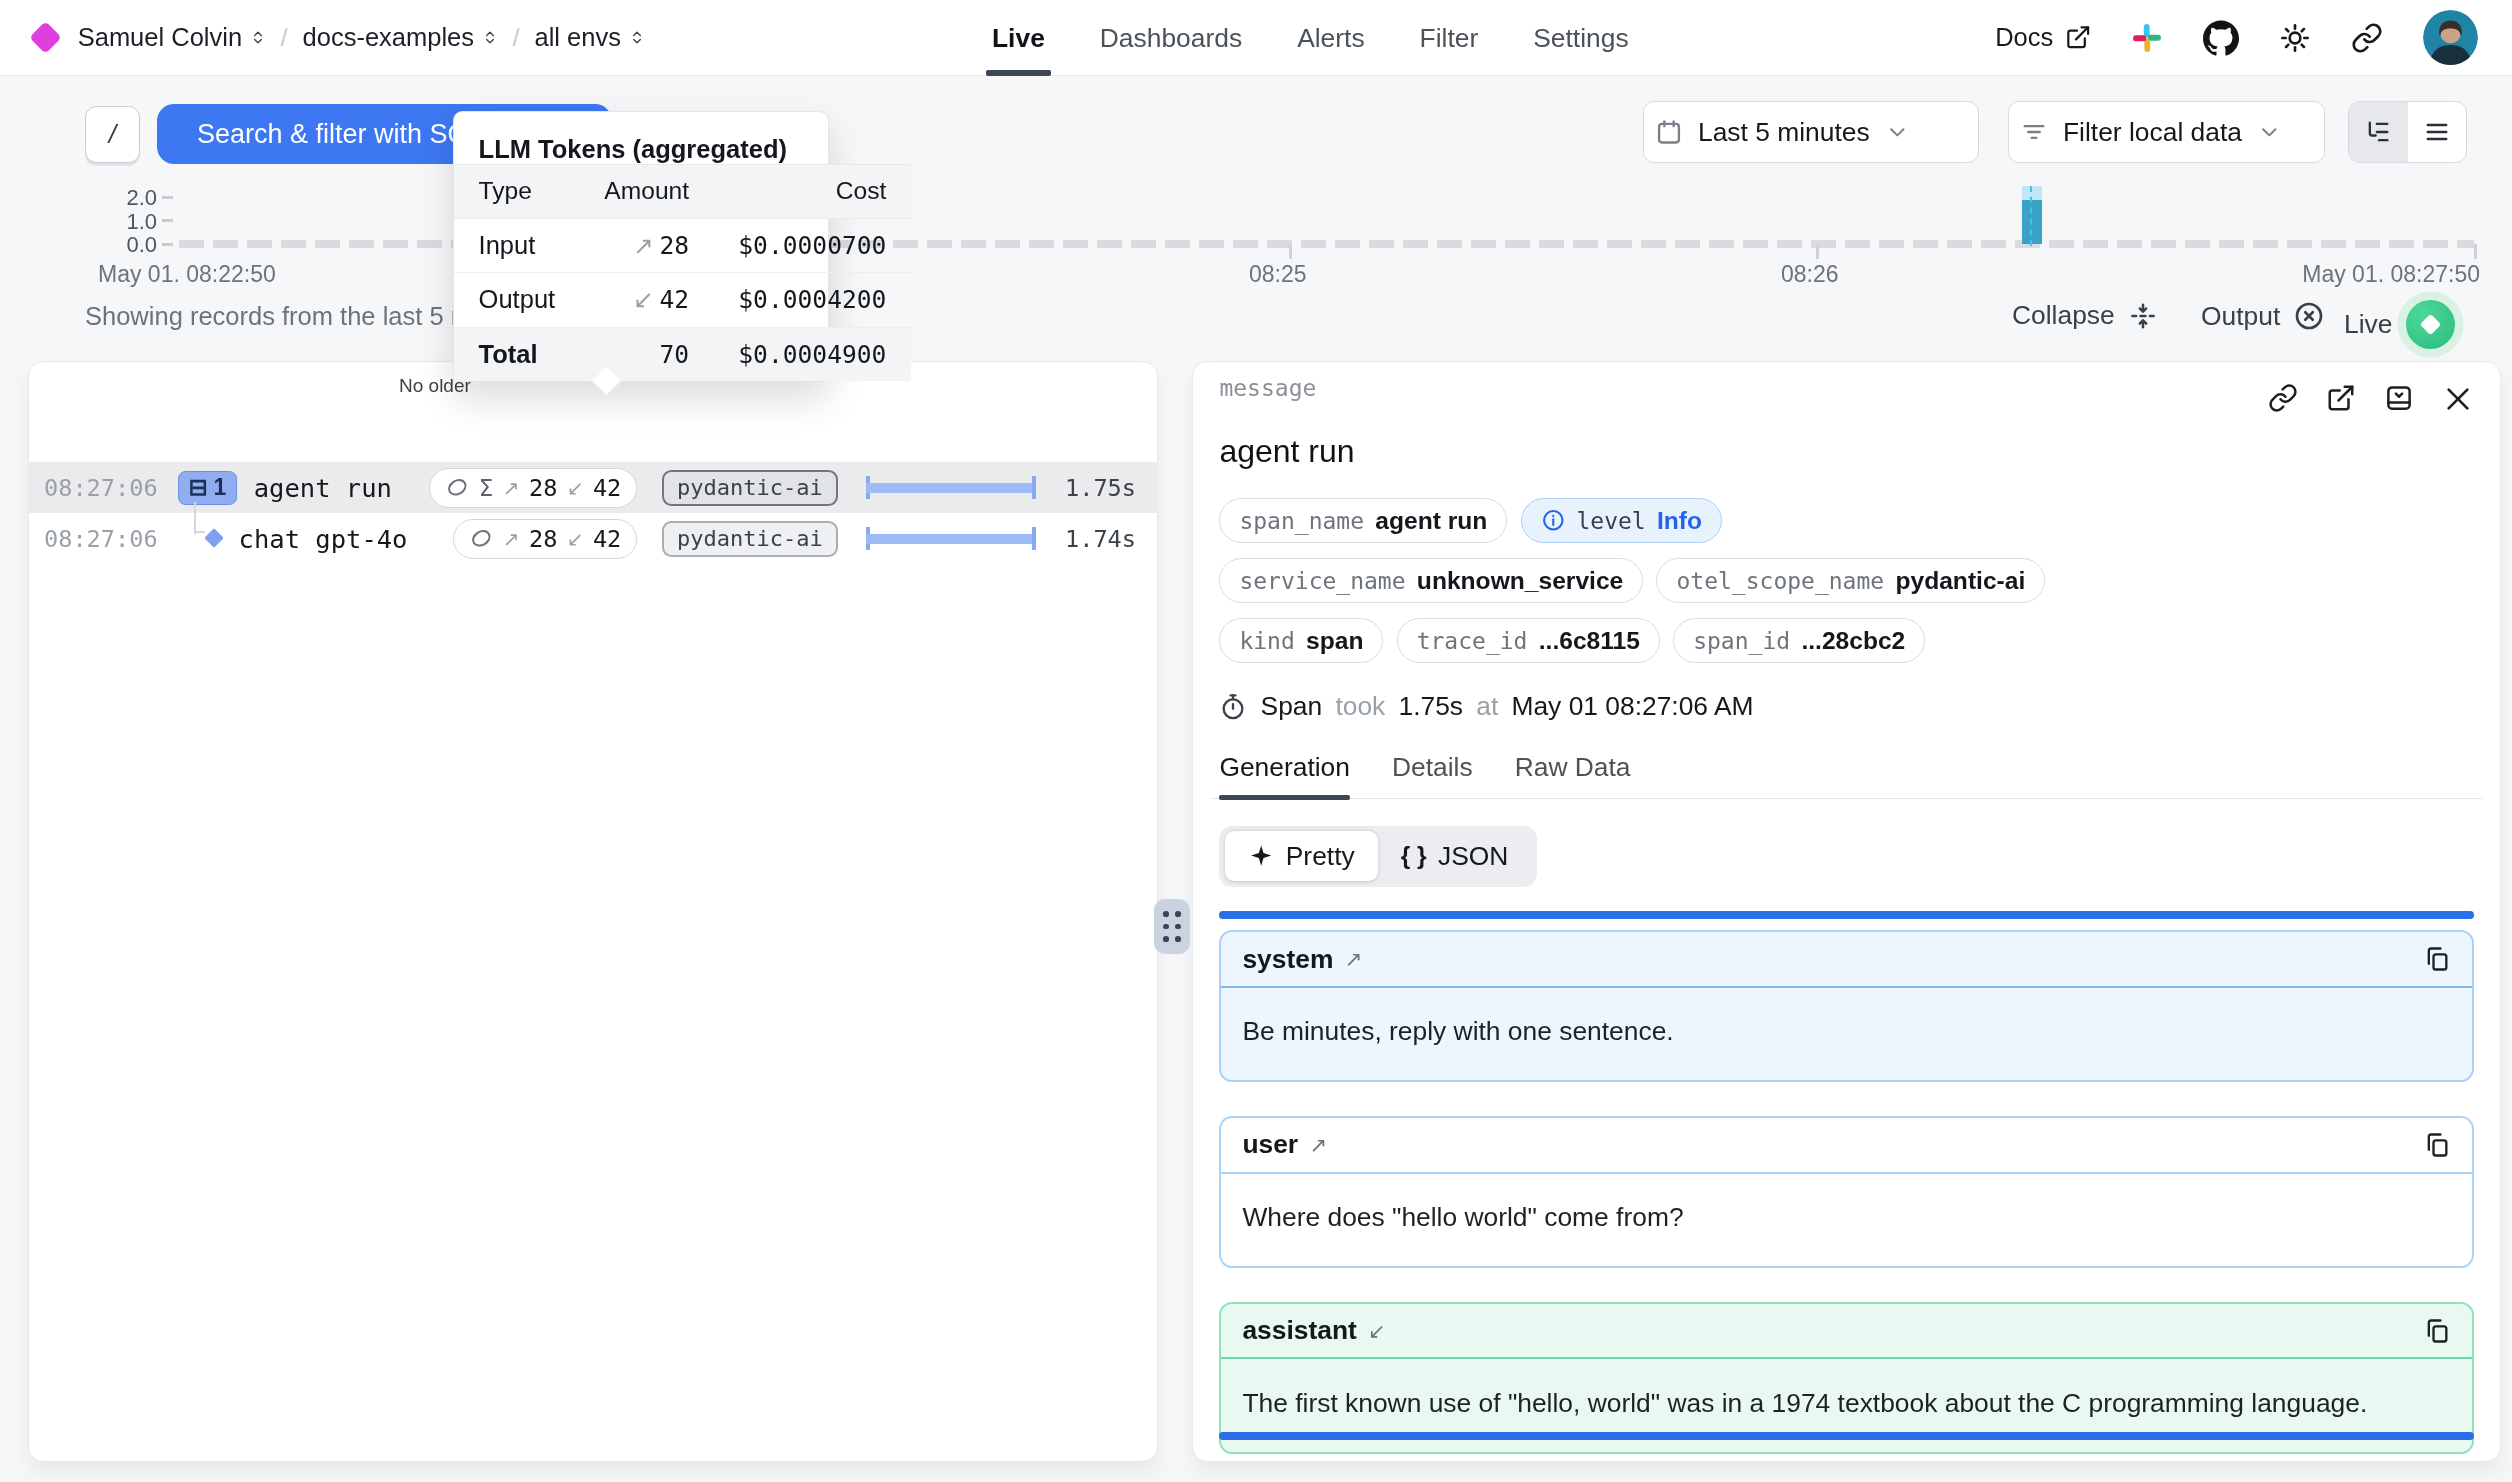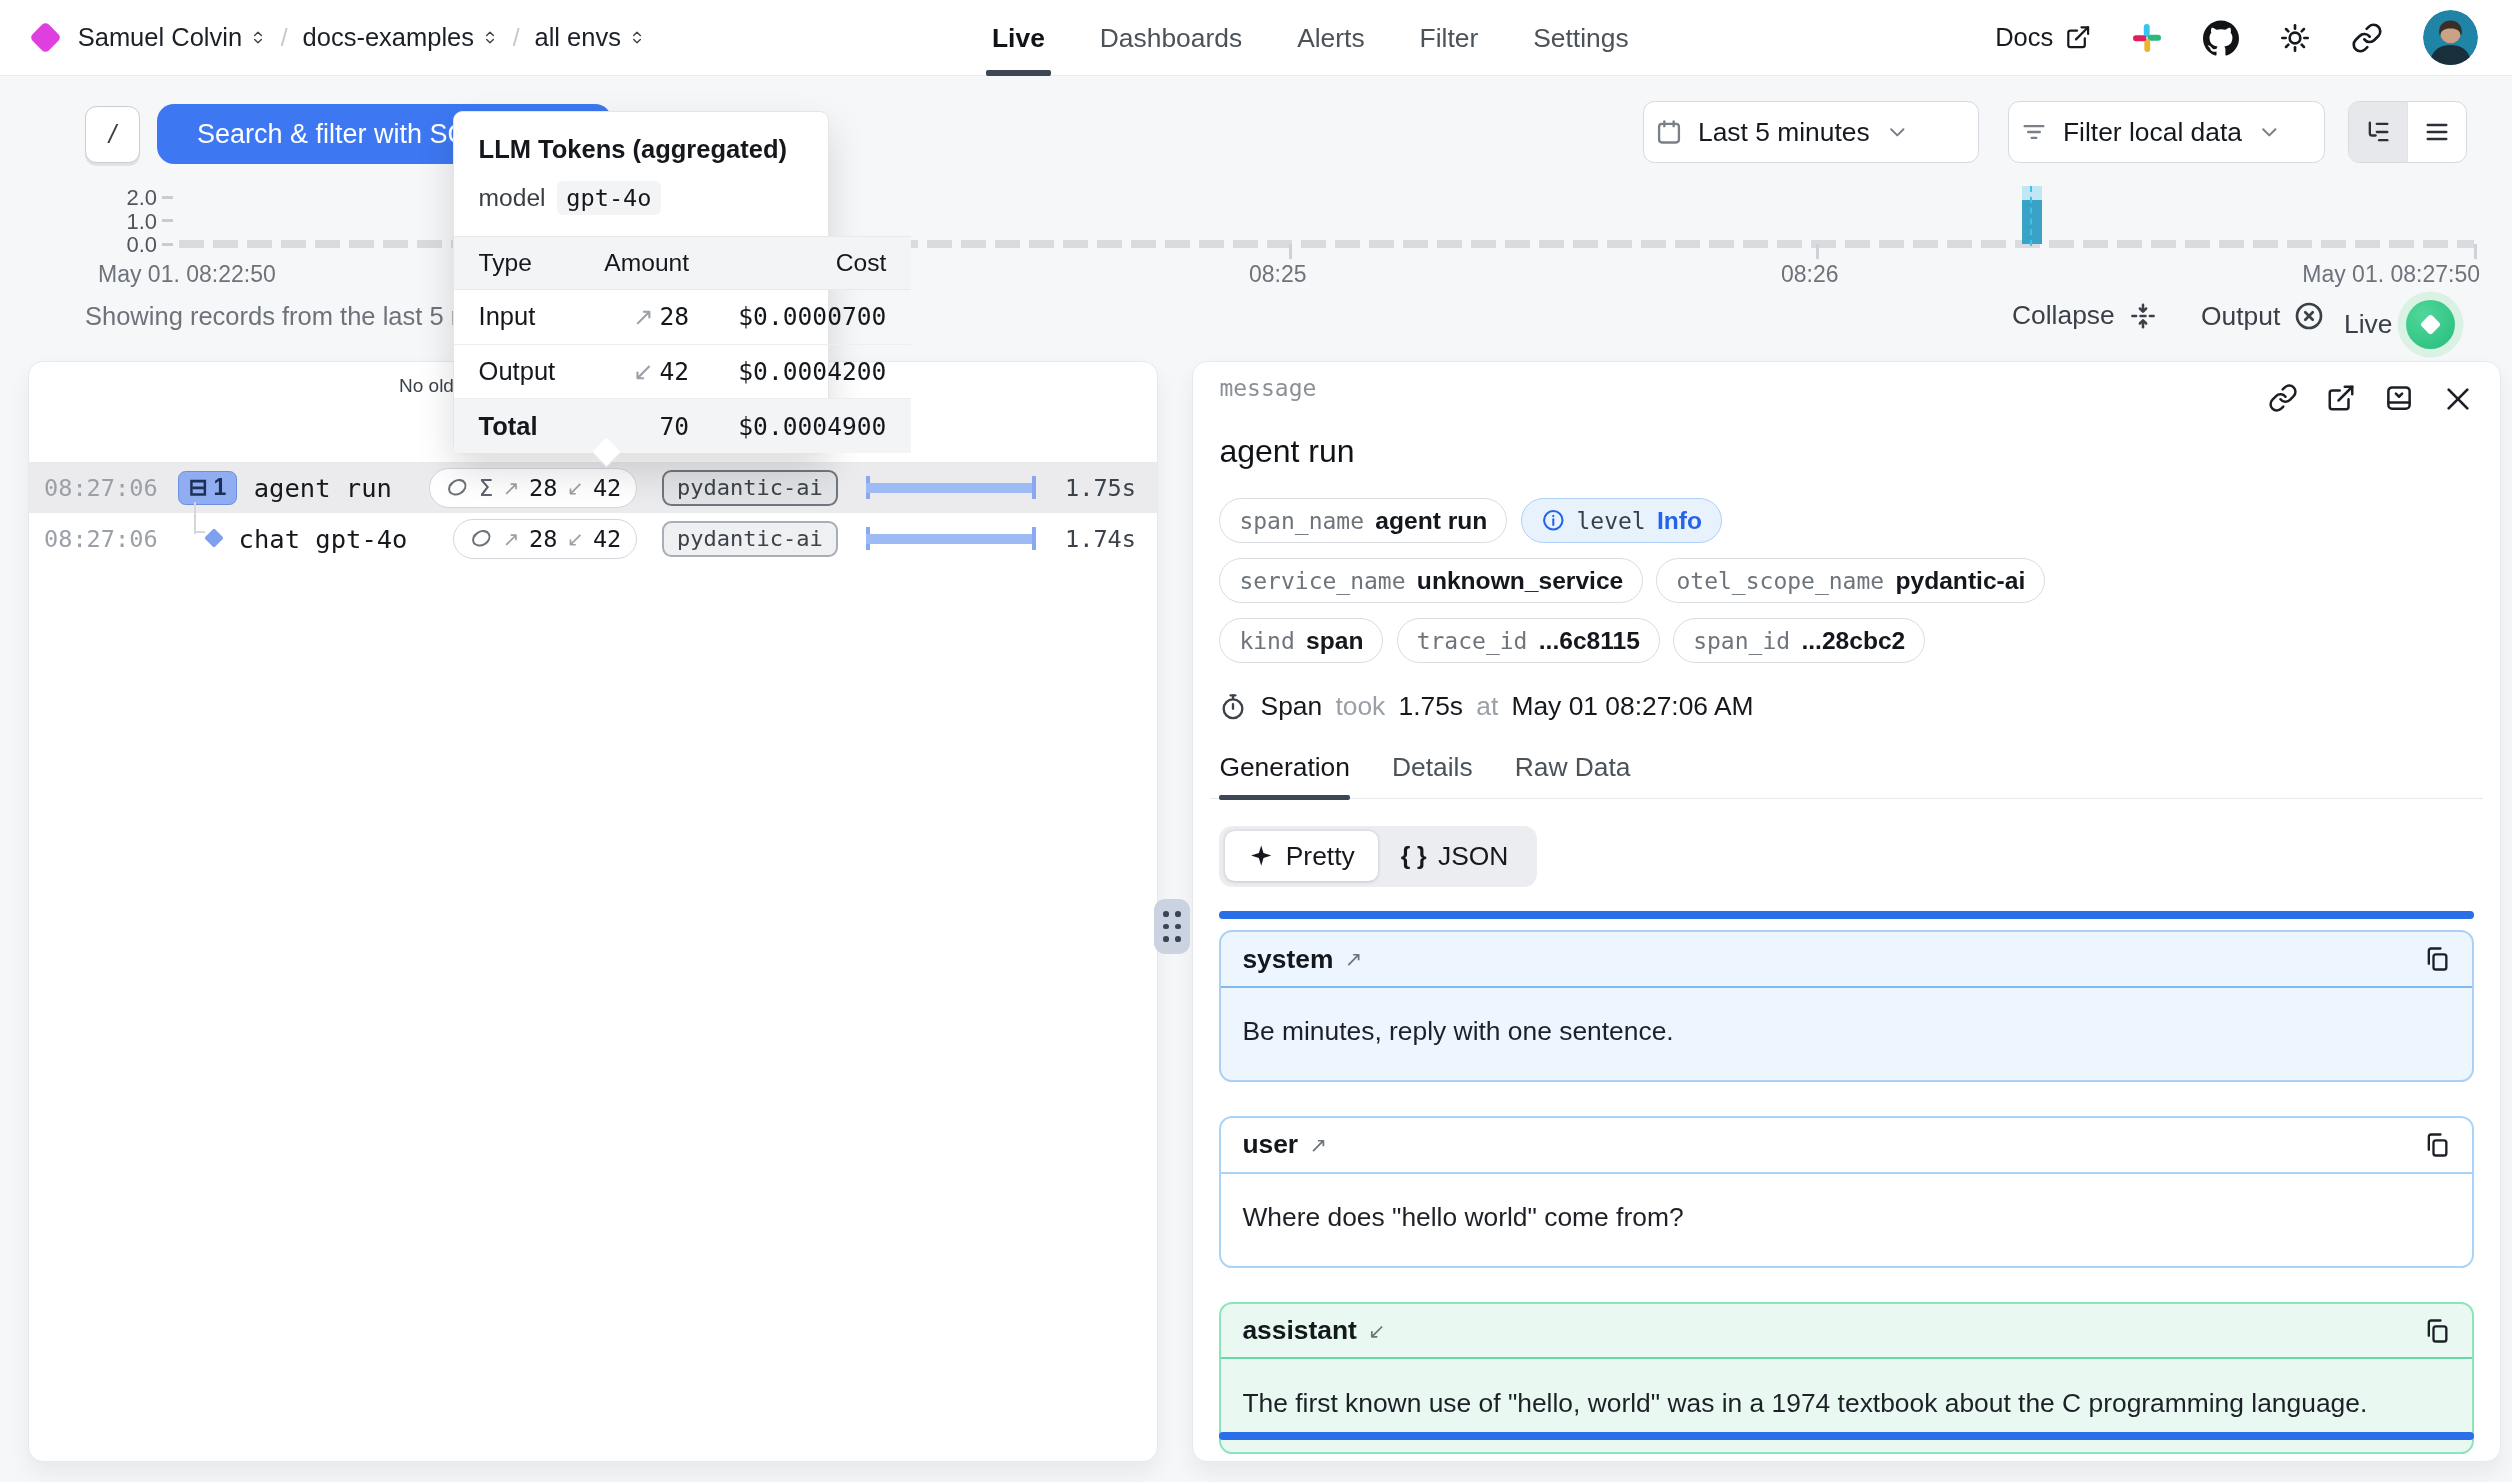--- a/index.html
+++ b/index.html
@@ -579,10 +579,6 @@
 
   <div class="tooltip">
     <div class="tt-title">LLM Tokens (aggregated)</div>
-    <div class="tt-model">
-      <span>model</span>
-      <span class="val mono">gpt-4o</span>
-    </div>
     <table class="tt-table">
       <thead>
         <tr>

